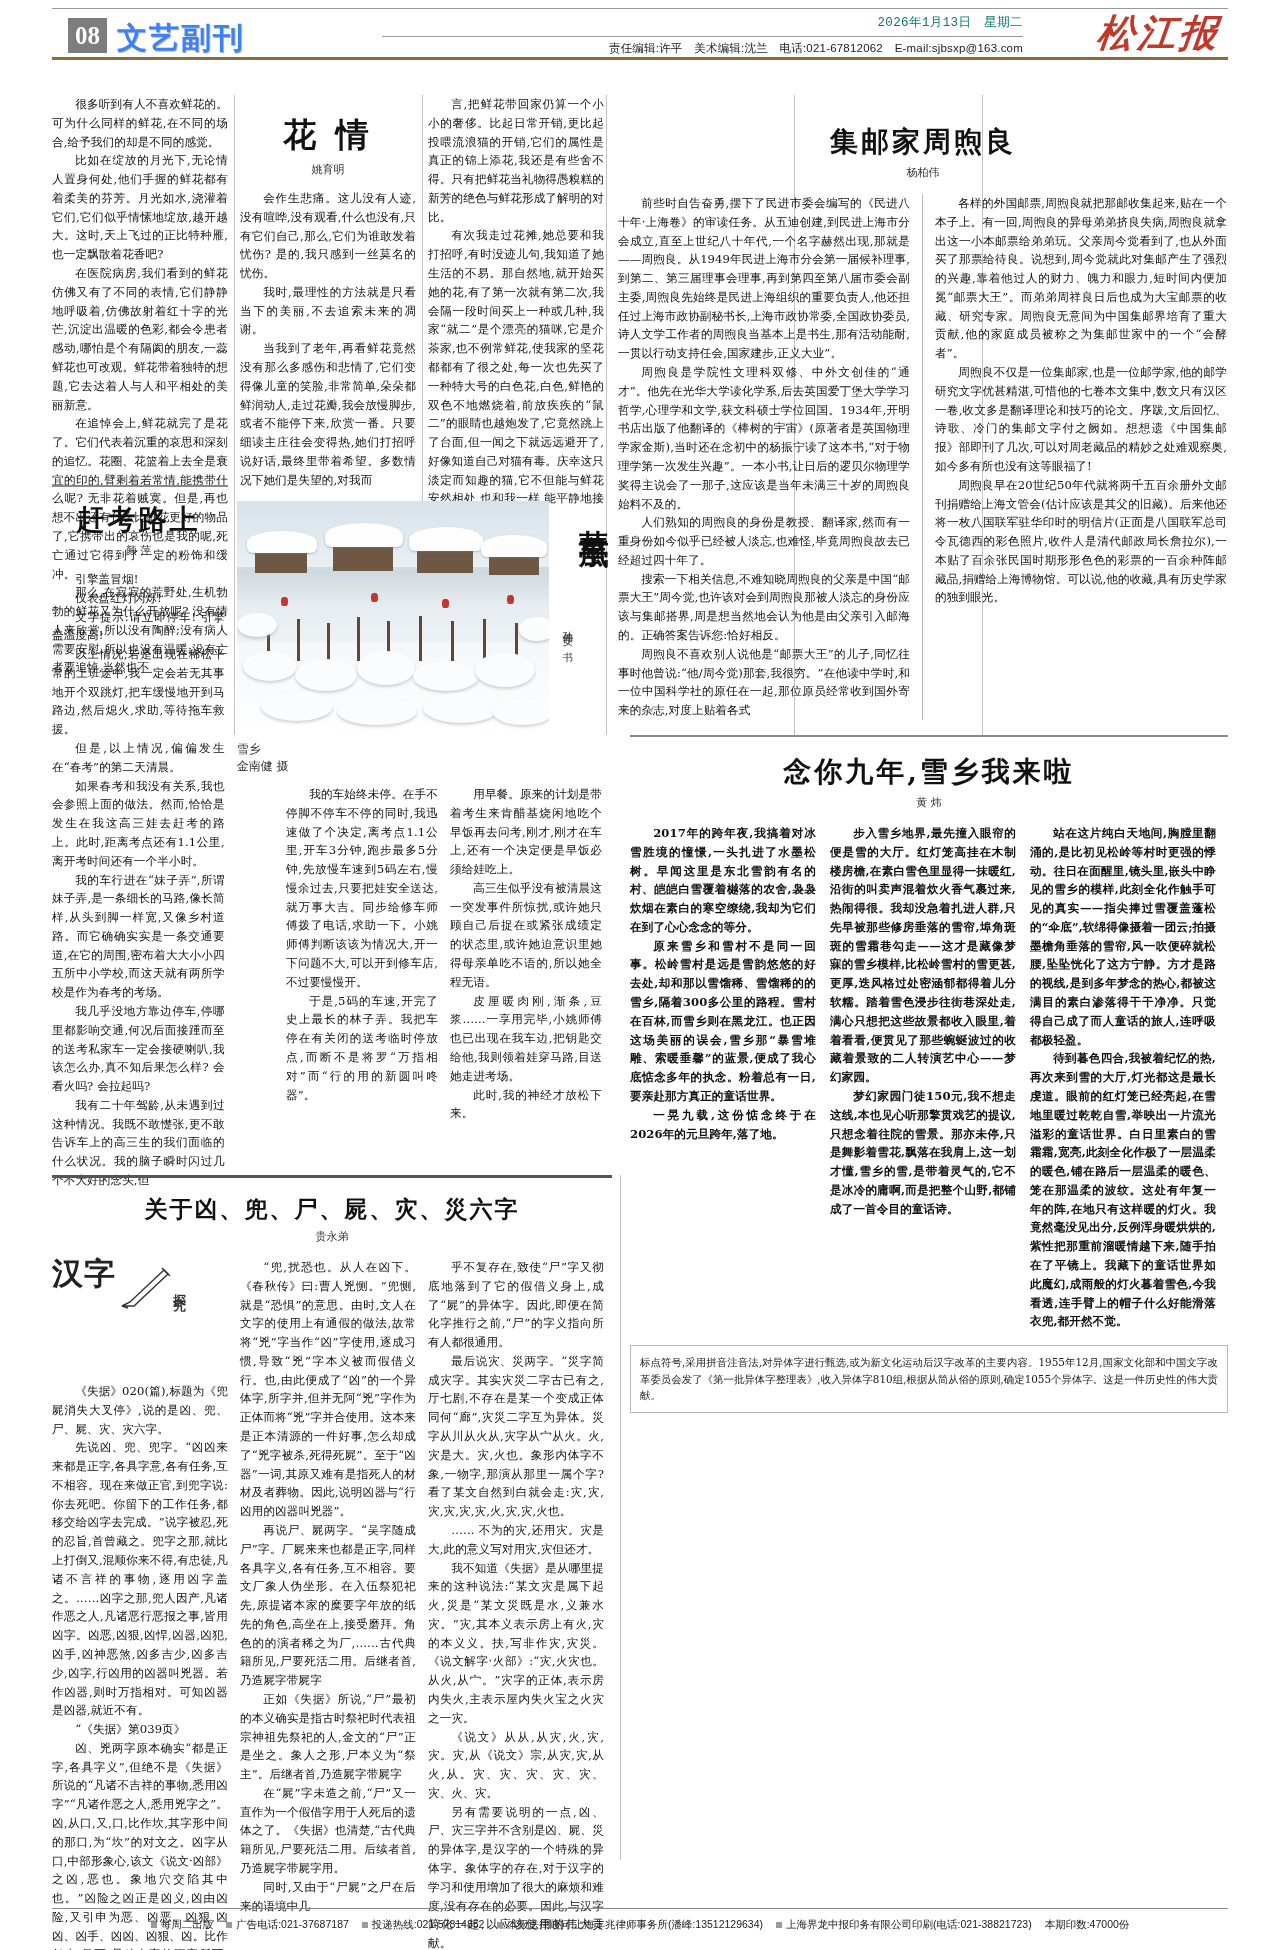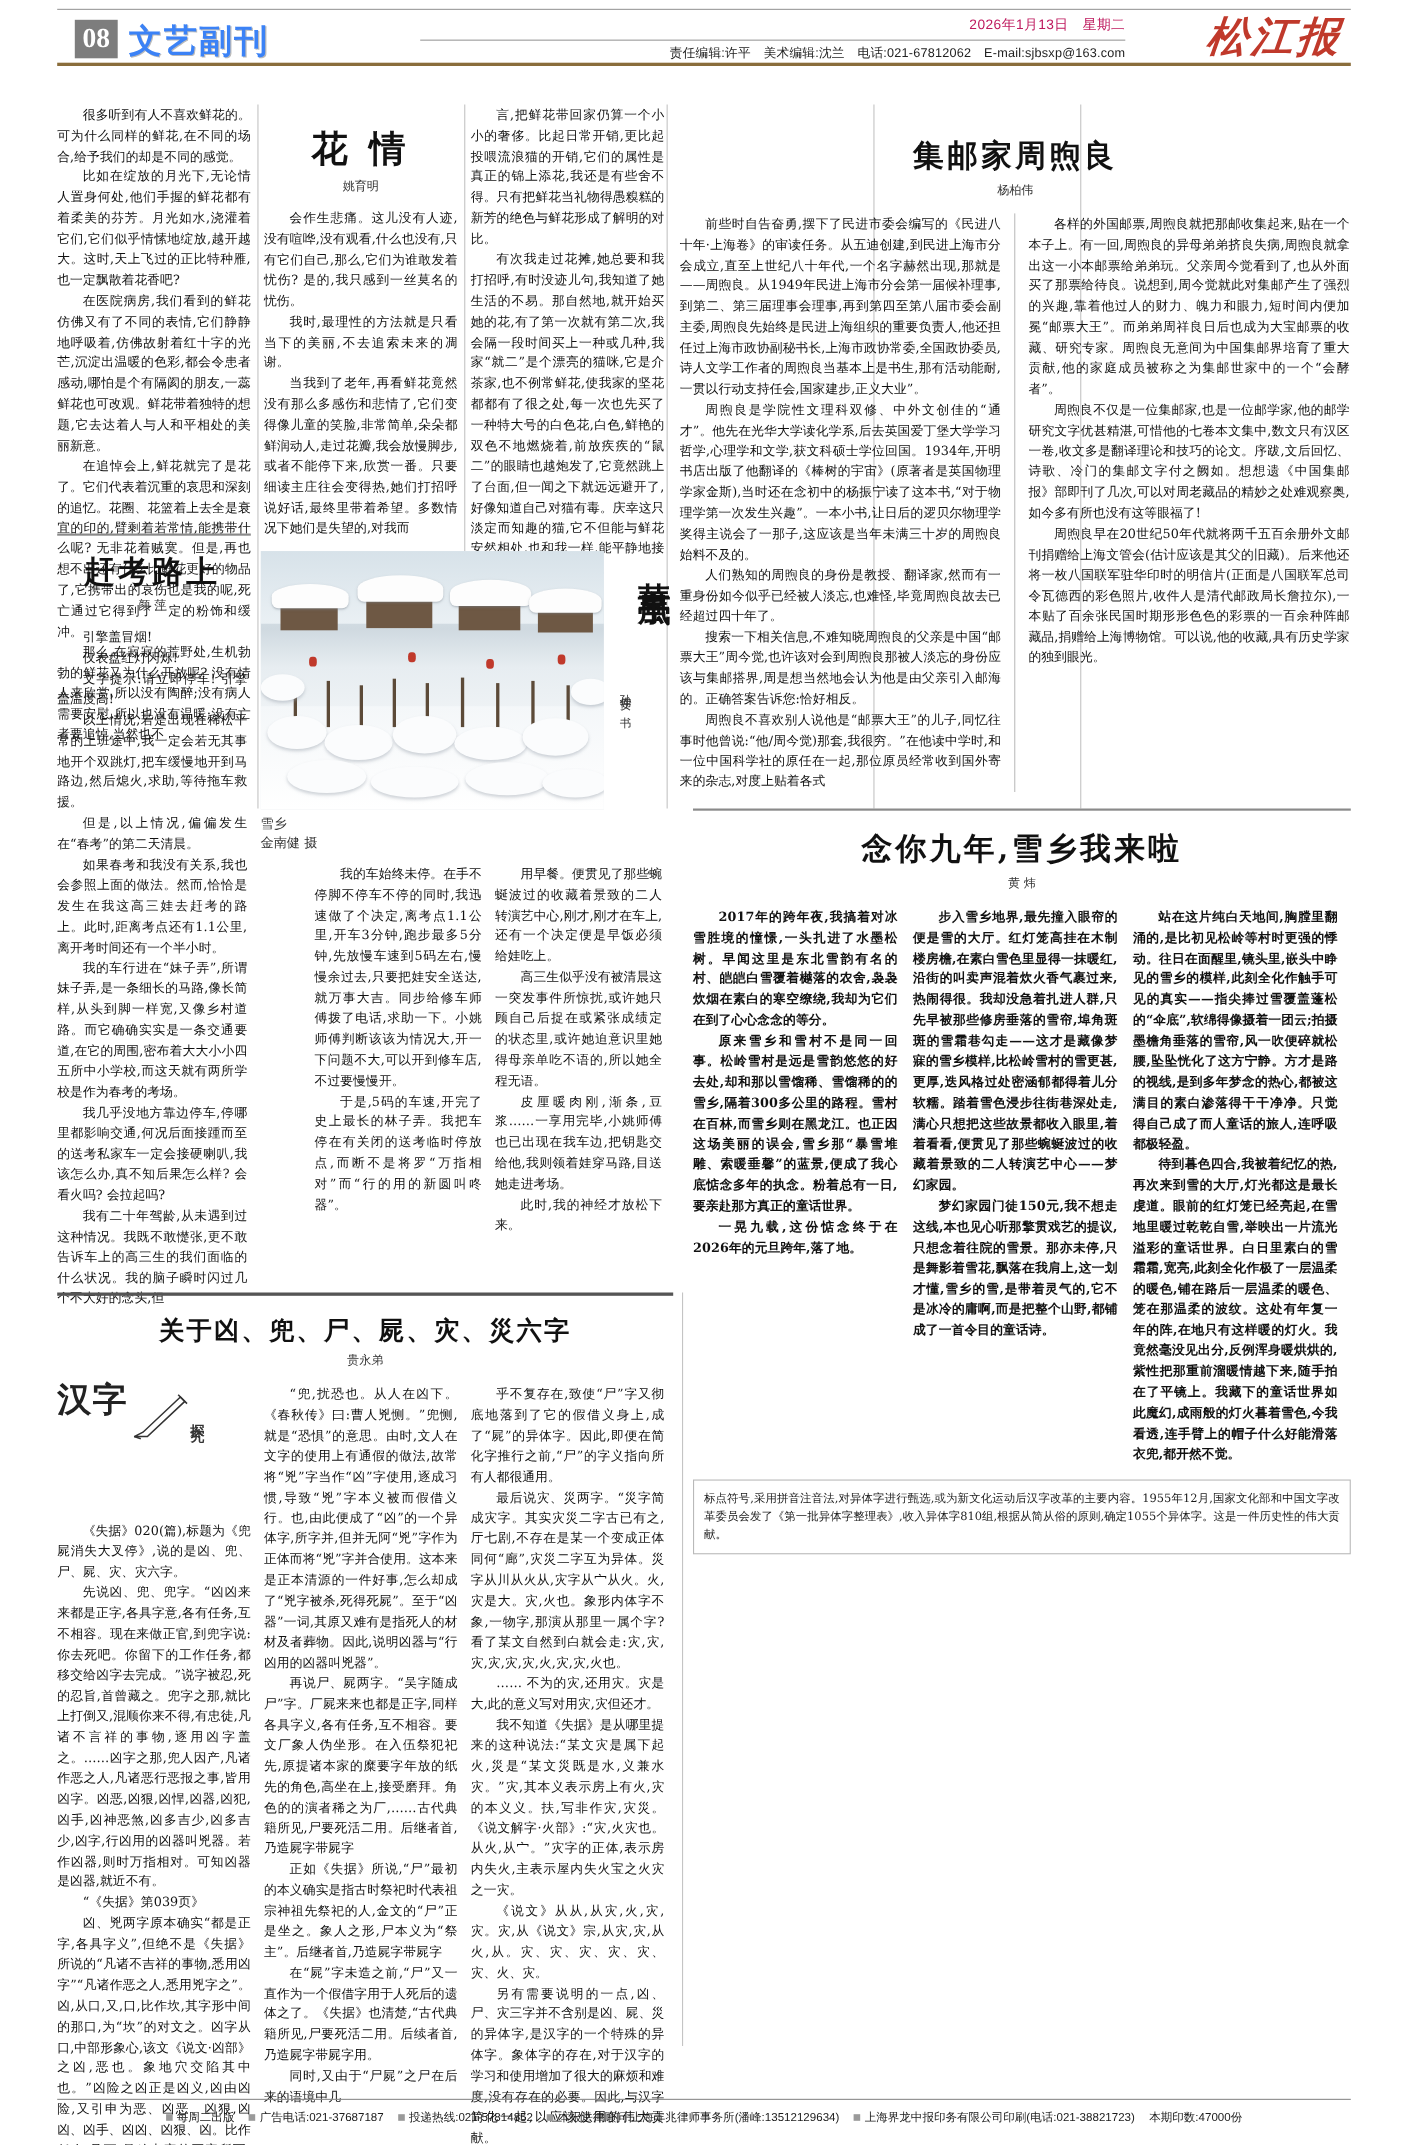--- a/index.html
+++ b/index.html
@@ -30,7 +30,7 @@
     text-shadow:1px 1px 0 #bbb;
   }
   .hdr-mid { position:absolute; left:330px; right:205px; top:14px; text-align:right; }
-  .hdr-date { font-family:Liberation Sans, sans-serif; font-size:12.5px; color:#be185d; letter-spacing:.4px; }
+  .hdr-date { font-family:Liberation Mono, monospace; font-size:12.5px; color:#0f766e; letter-spacing:.4px; }
   .hdr-mid-rule { border-top:1px solid #9a9a9a; margin:5px 0 4px 0; }
   .hdr-credits { font-family:"Liberation Sans", sans-serif; font-size:11.5px; color:#222; letter-spacing:.2px; }
   .logo {

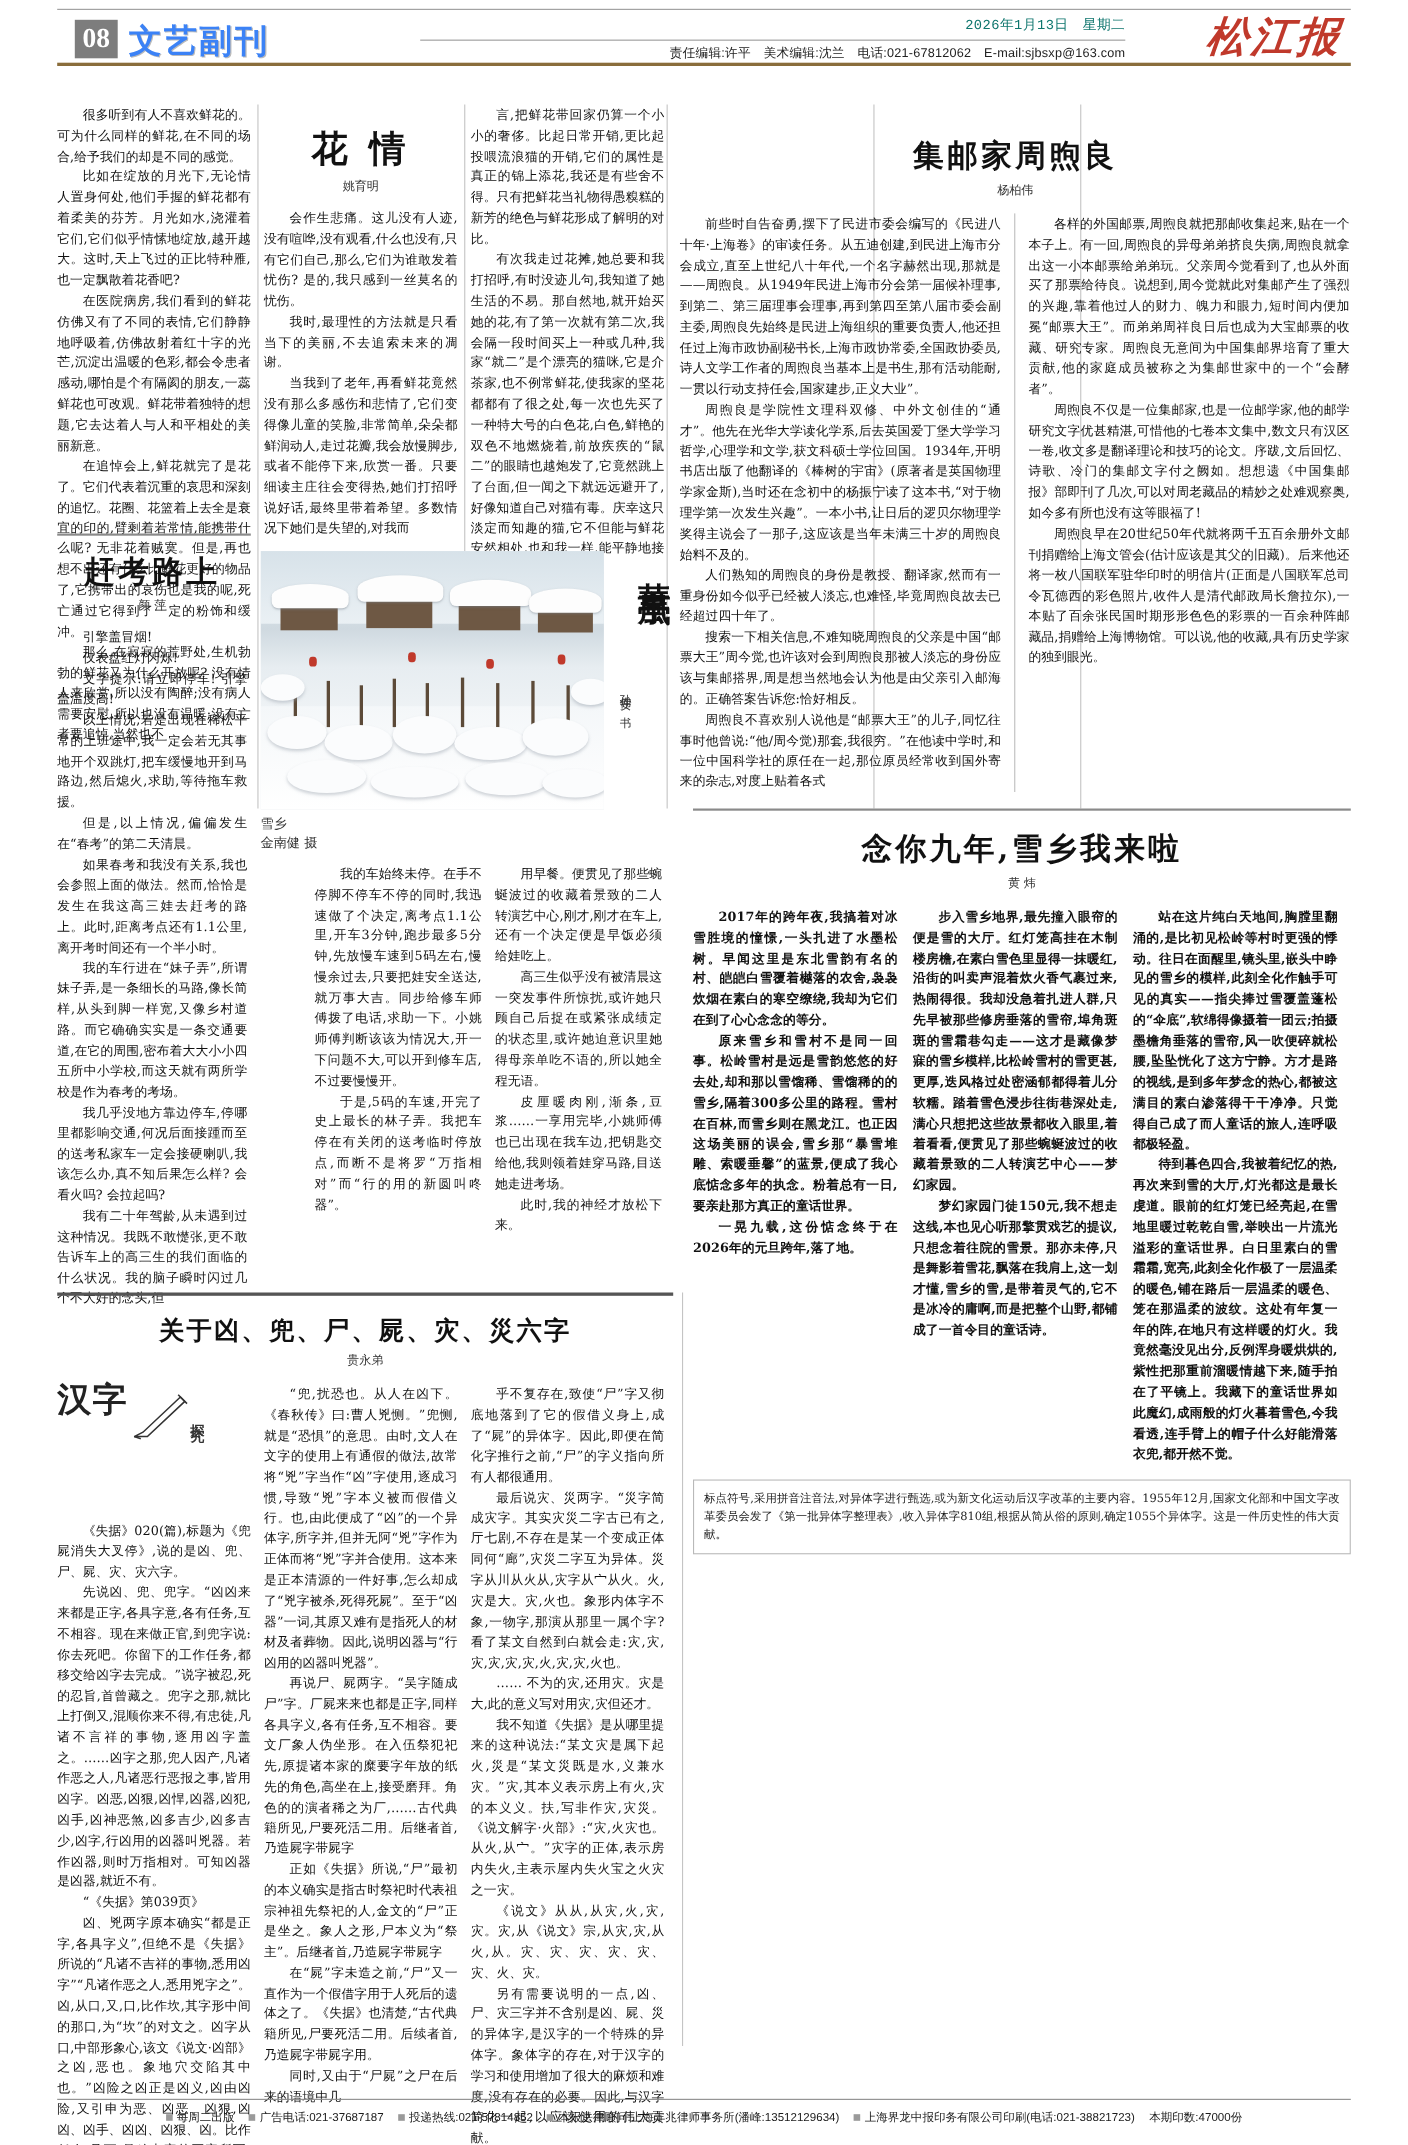--- a/index.html
+++ b/index.html
@@ -286,7 +286,7 @@
         <p>于是,5码的车速,开完了史上最长的林子弄。我把车停在有关闭的送考临时停放点,而断不是将罗“万指相对”而“行的用的新圆叫咚器”。</p>
       </div>
       <div class="col-text" style="width:152px;">
-        <p>用早餐。便贯见了那些蜿蜒波过的收藏着景致的二人转演艺中心,刚才,刚才在车上,还有一个决定便是早饭必须给娃吃上。</p>
+        <p>用早餐。原来的计划是带着考生来肯醋基烧闲地吃个早饭再去问考,刚才,刚才在车上,还有一个决定便是早饭必须给娃吃上。</p>
         <p>高三生似乎没有被清晨这一突发事件所惊扰,或许她只顾自己后捉在或紧张成绩定的状态里,或许她迫意识里她得母亲单吃不语的,所以她全程无语。</p>
         <p>皮厘暖肉刚,渐条,豆浆……一享用完毕,小姚师傅也已出现在我车边,把钥匙交给他,我则领着娃穿马路,目送她走进考场。</p>
         <p>此时,我的神经才放松下来。</p>

